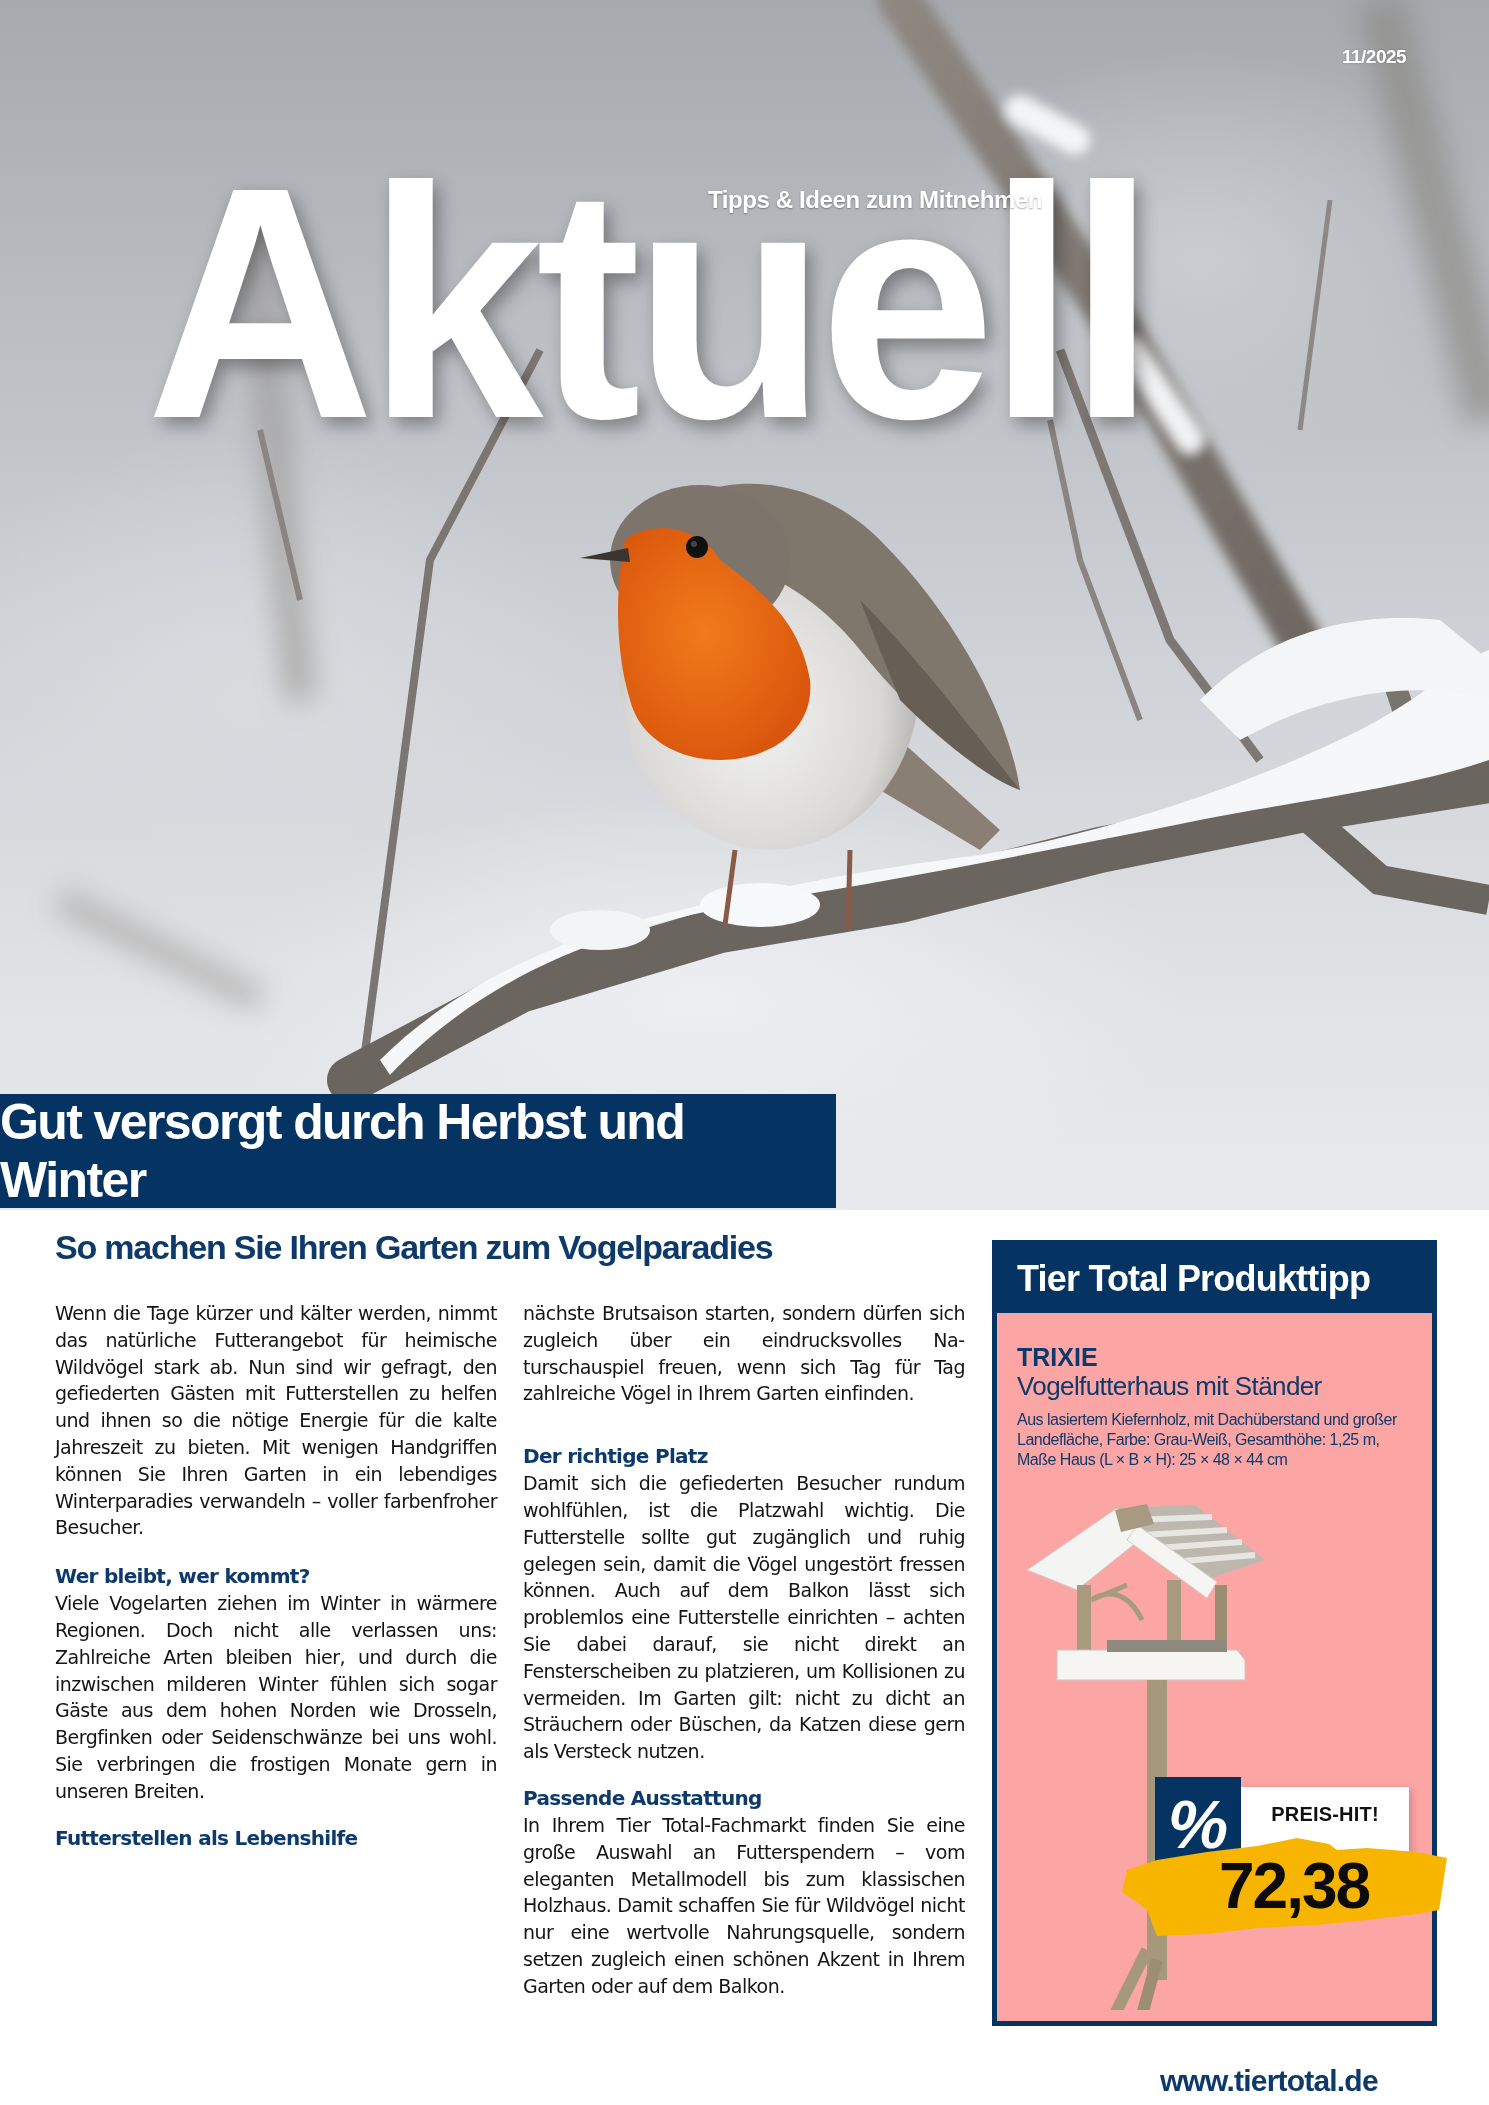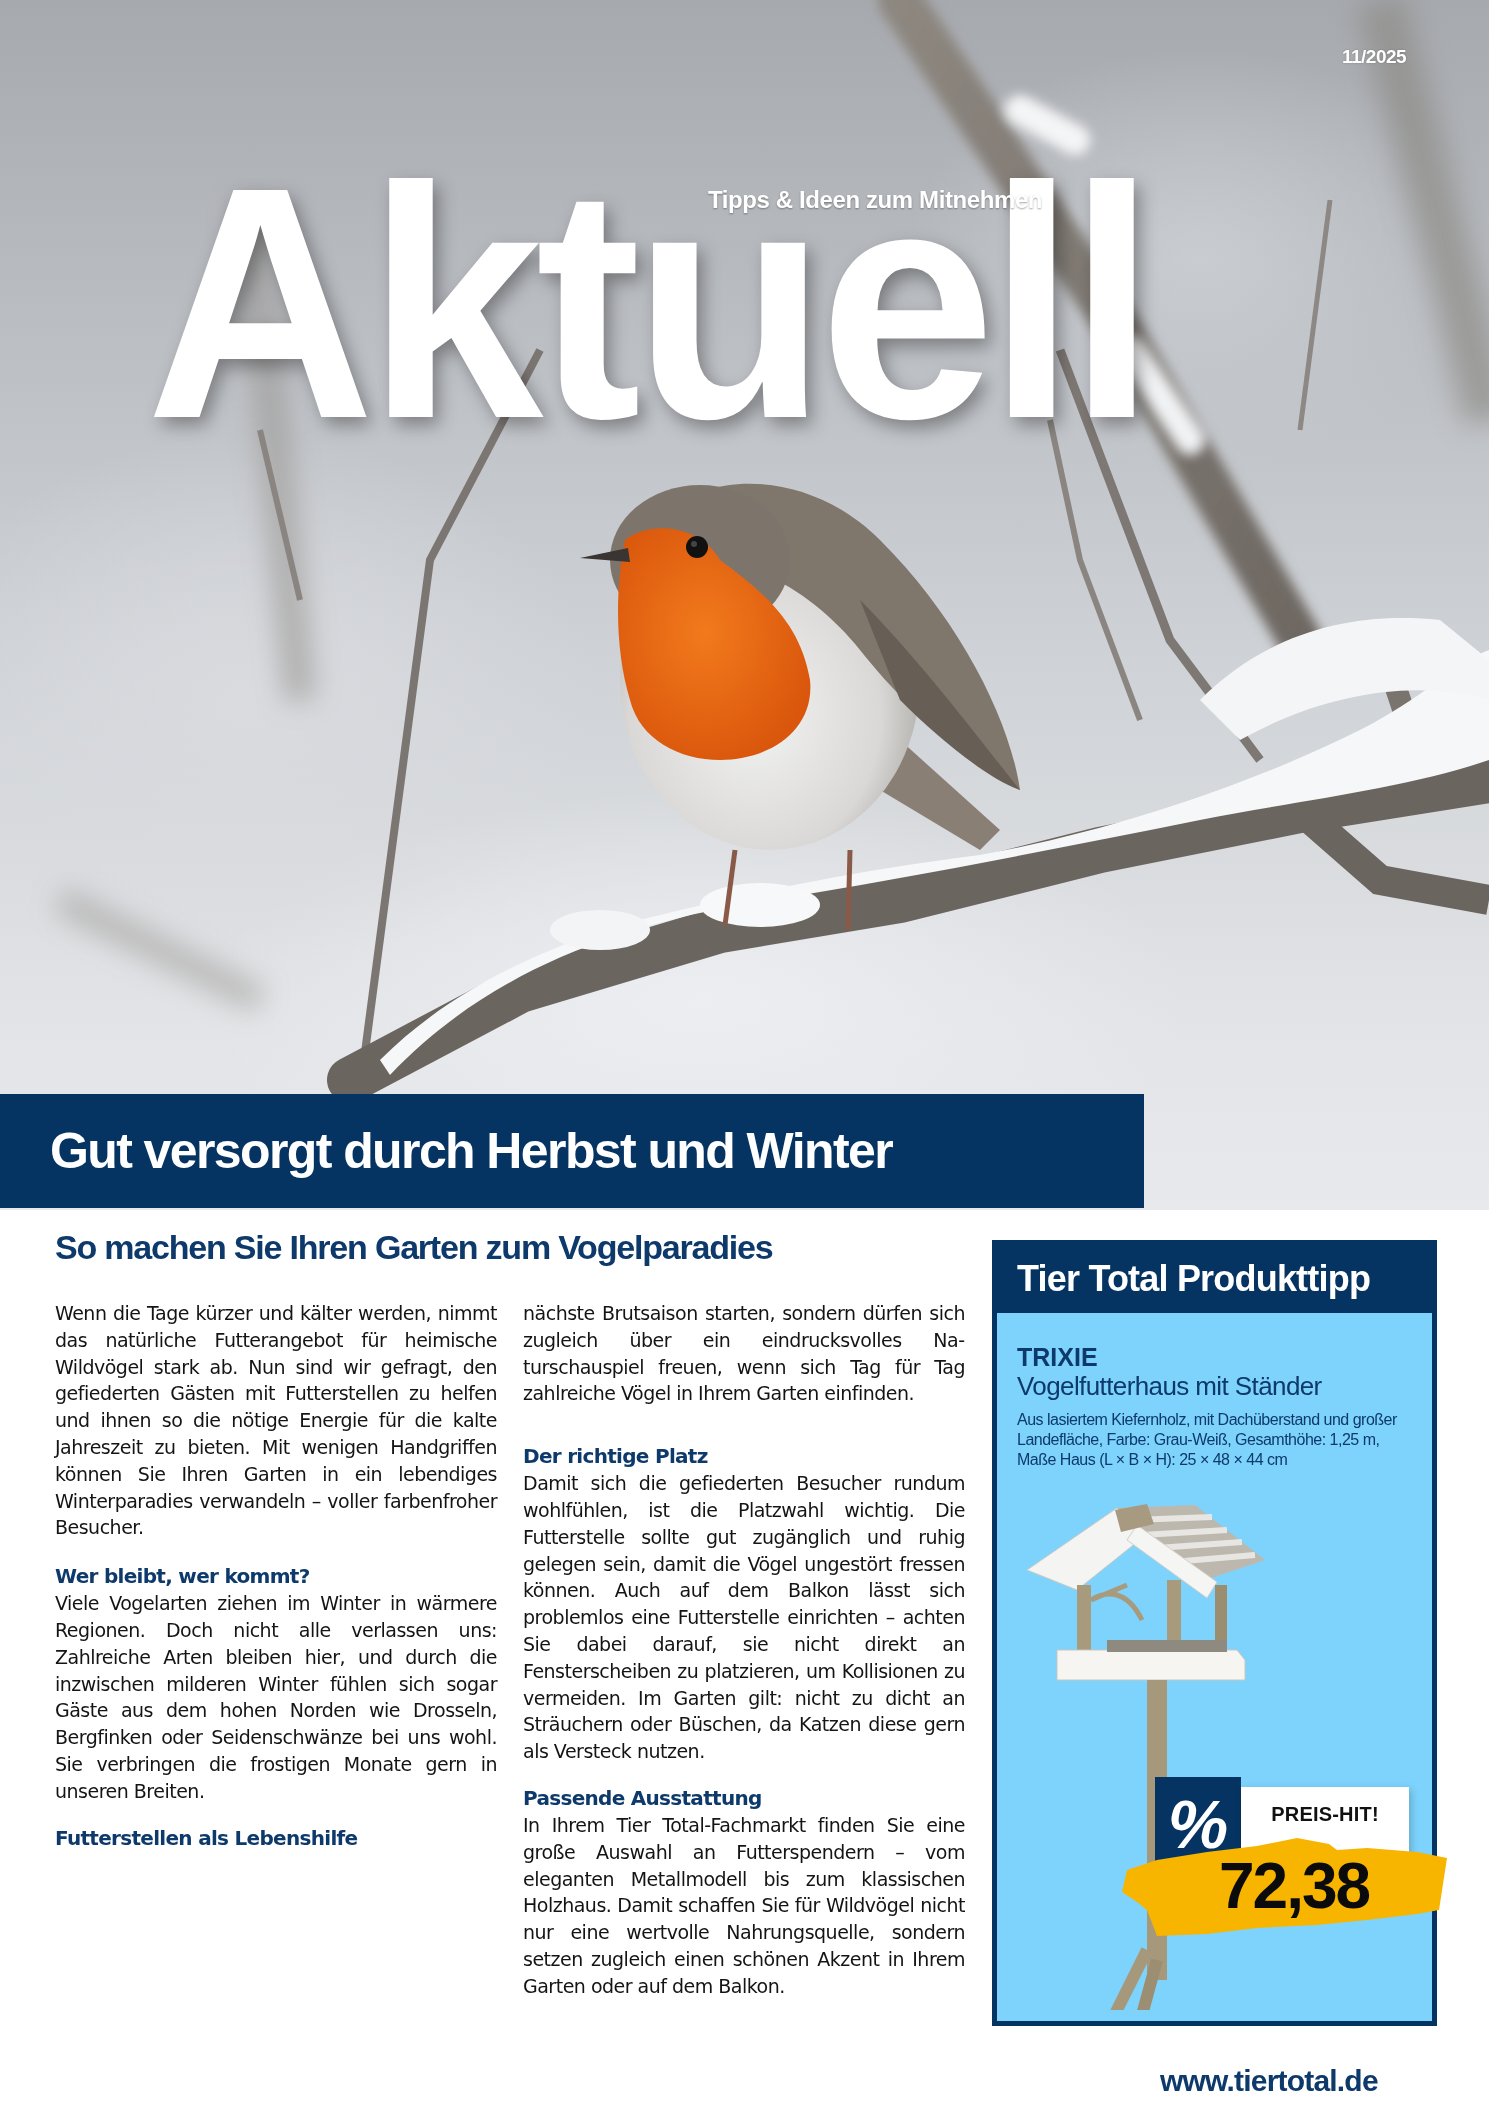--- a/index.html
+++ b/index.html
@@ -44,8 +44,8 @@
   }
 
   .banner {
-    position: absolute; left: 0; top: 1094px; width: 1144px; height: 114px; background: #063462;
-    display: flex; align-items: center; padding-left: 50px;
+    position: absolute; left: 0; top: 1094px; width: 836px; height: 114px; background: #063462;
+    display: flex; align-items: center; 
   }
   .banner span { color: #ffffff; font-family: "Liberation Sans", sans-serif; font-weight: bold; font-size: 50px; letter-spacing: -1.6px; }
 

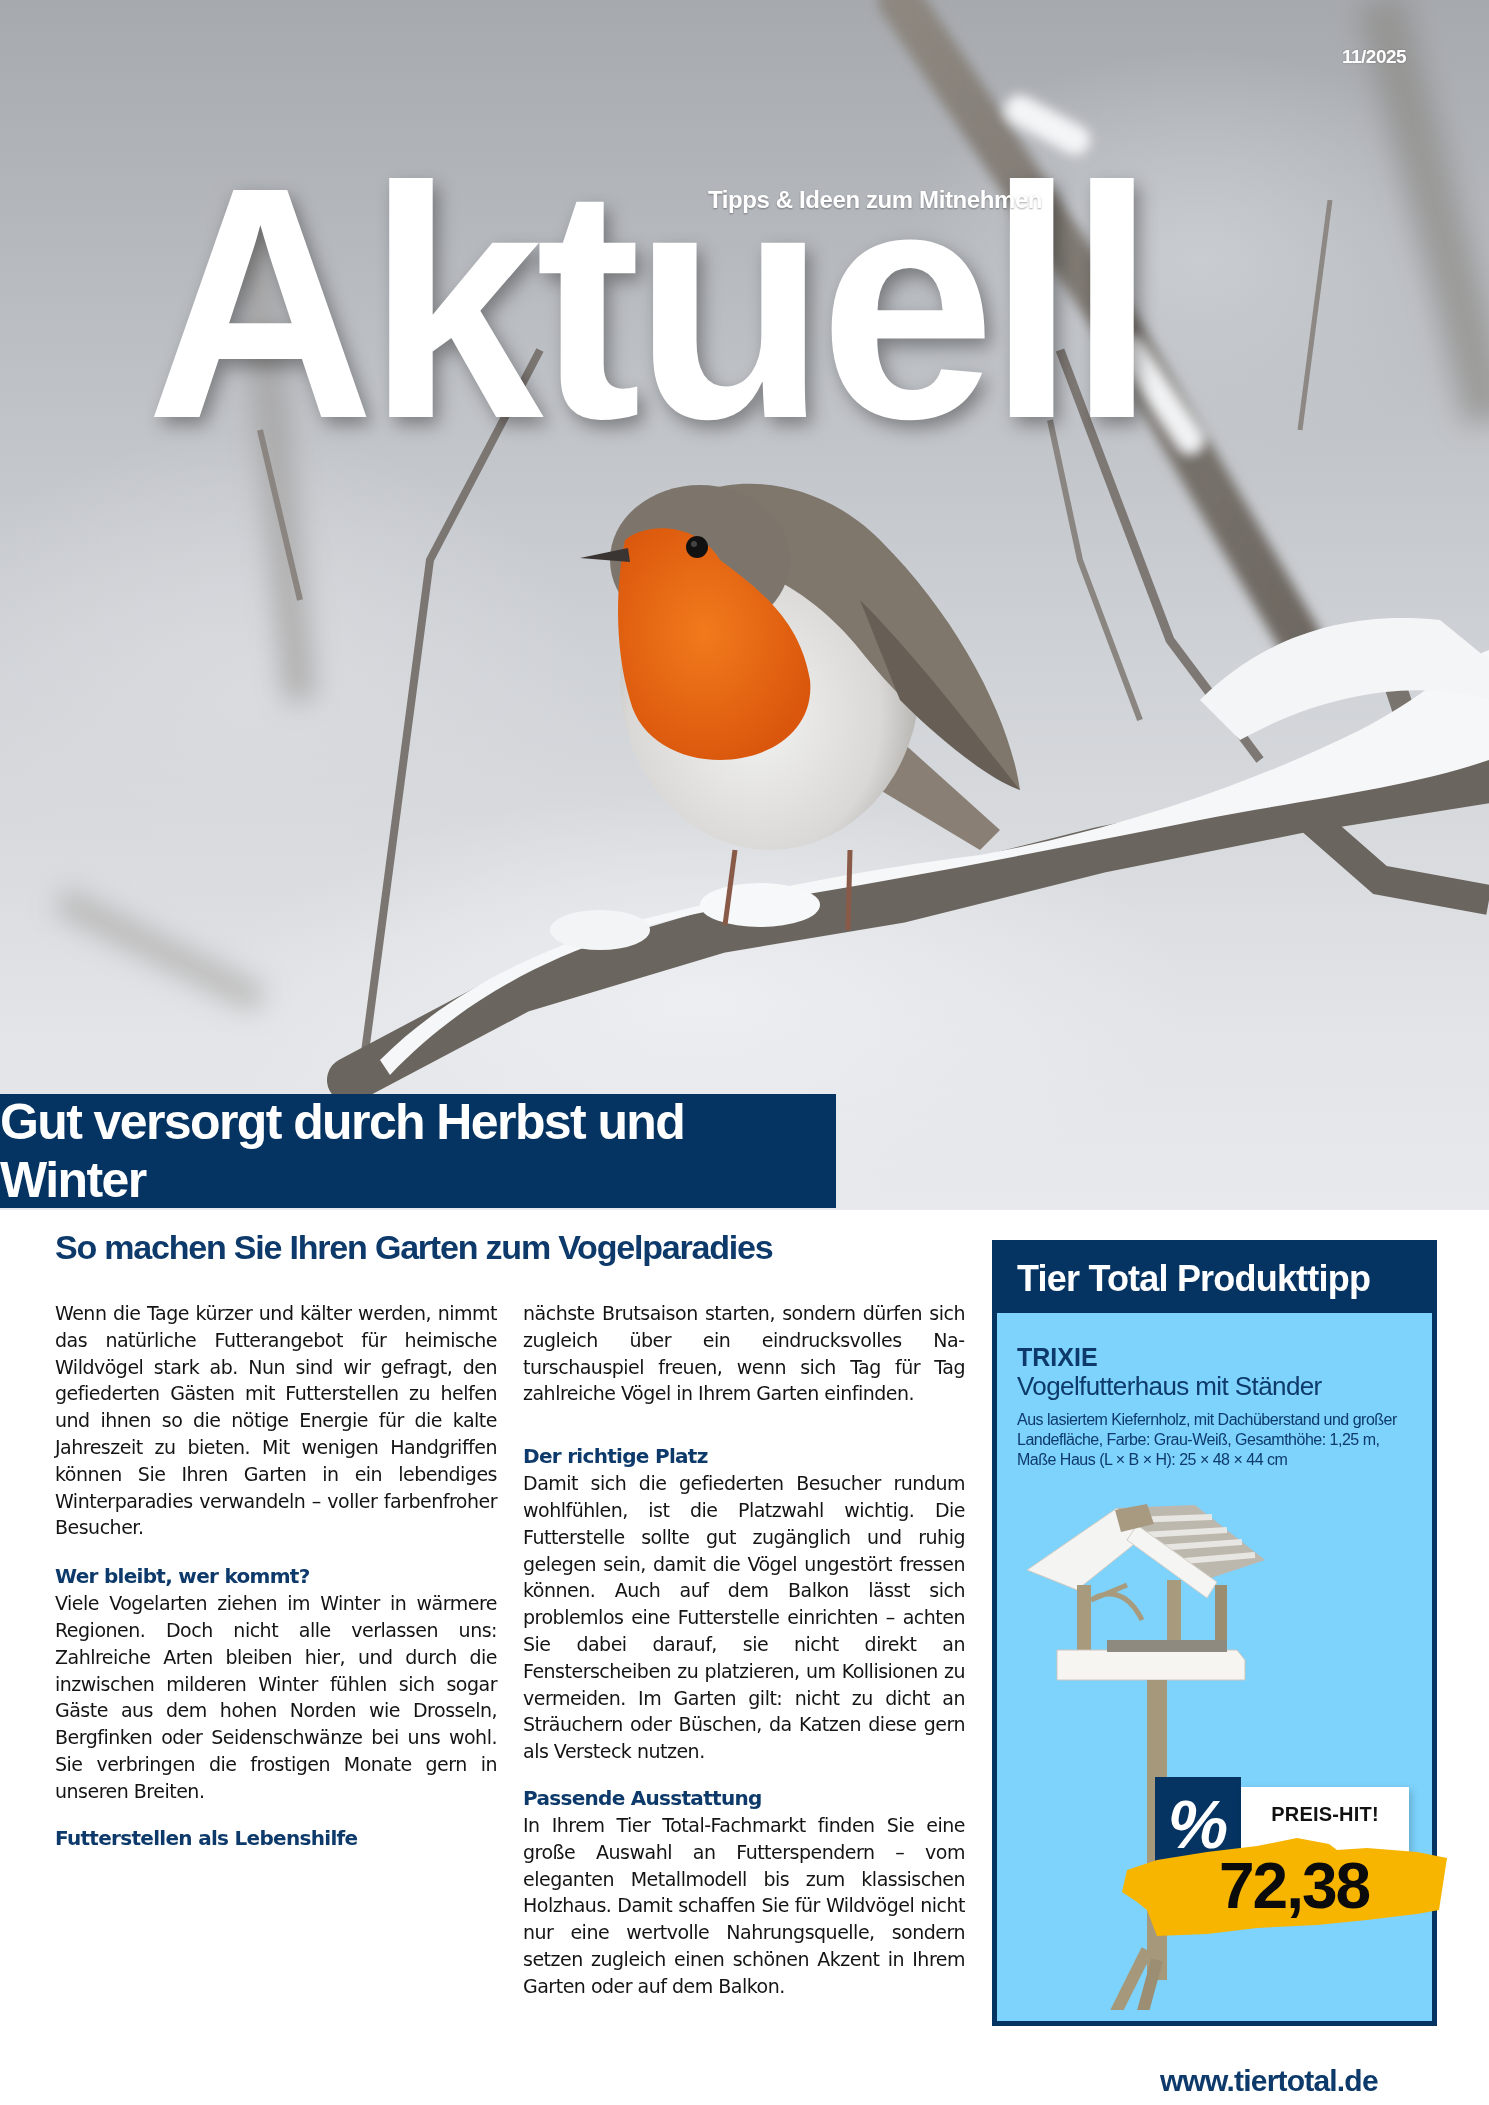--- a/index.html
+++ b/index.html
@@ -59,7 +59,7 @@
   .col h3 { color: #0d3a6b; font-size: 20px; line-height: 27px; font-weight: bold; letter-spacing: -0.7px; margin-top: 16px; }
 
   
-  .product-box { position: absolute; left: 992px; top: 1240px; width: 445px; height: 786px; border: 5px solid #063462; background: #7dd3fc; }
+  .product-box { position: absolute; left: 992px; top: 1240px; width: 445px; height: 786px; border: 5px solid #063462; background: #fca5a5; }
   .product-head { background: #063462; height: 68px; display: flex; align-items: center; padding-left: 20px; }
   .product-head span { color: #fff; font-family: "Liberation Sans", sans-serif; font-weight: bold; font-size: 36px; letter-spacing: -0.8px; }
   .product-brand { position: absolute; left: 20px; top: 98px; color: #0d3a6b; font-family: "Liberation Sans", sans-serif; font-weight: bold; font-size: 25px; line-height: 28px; }

